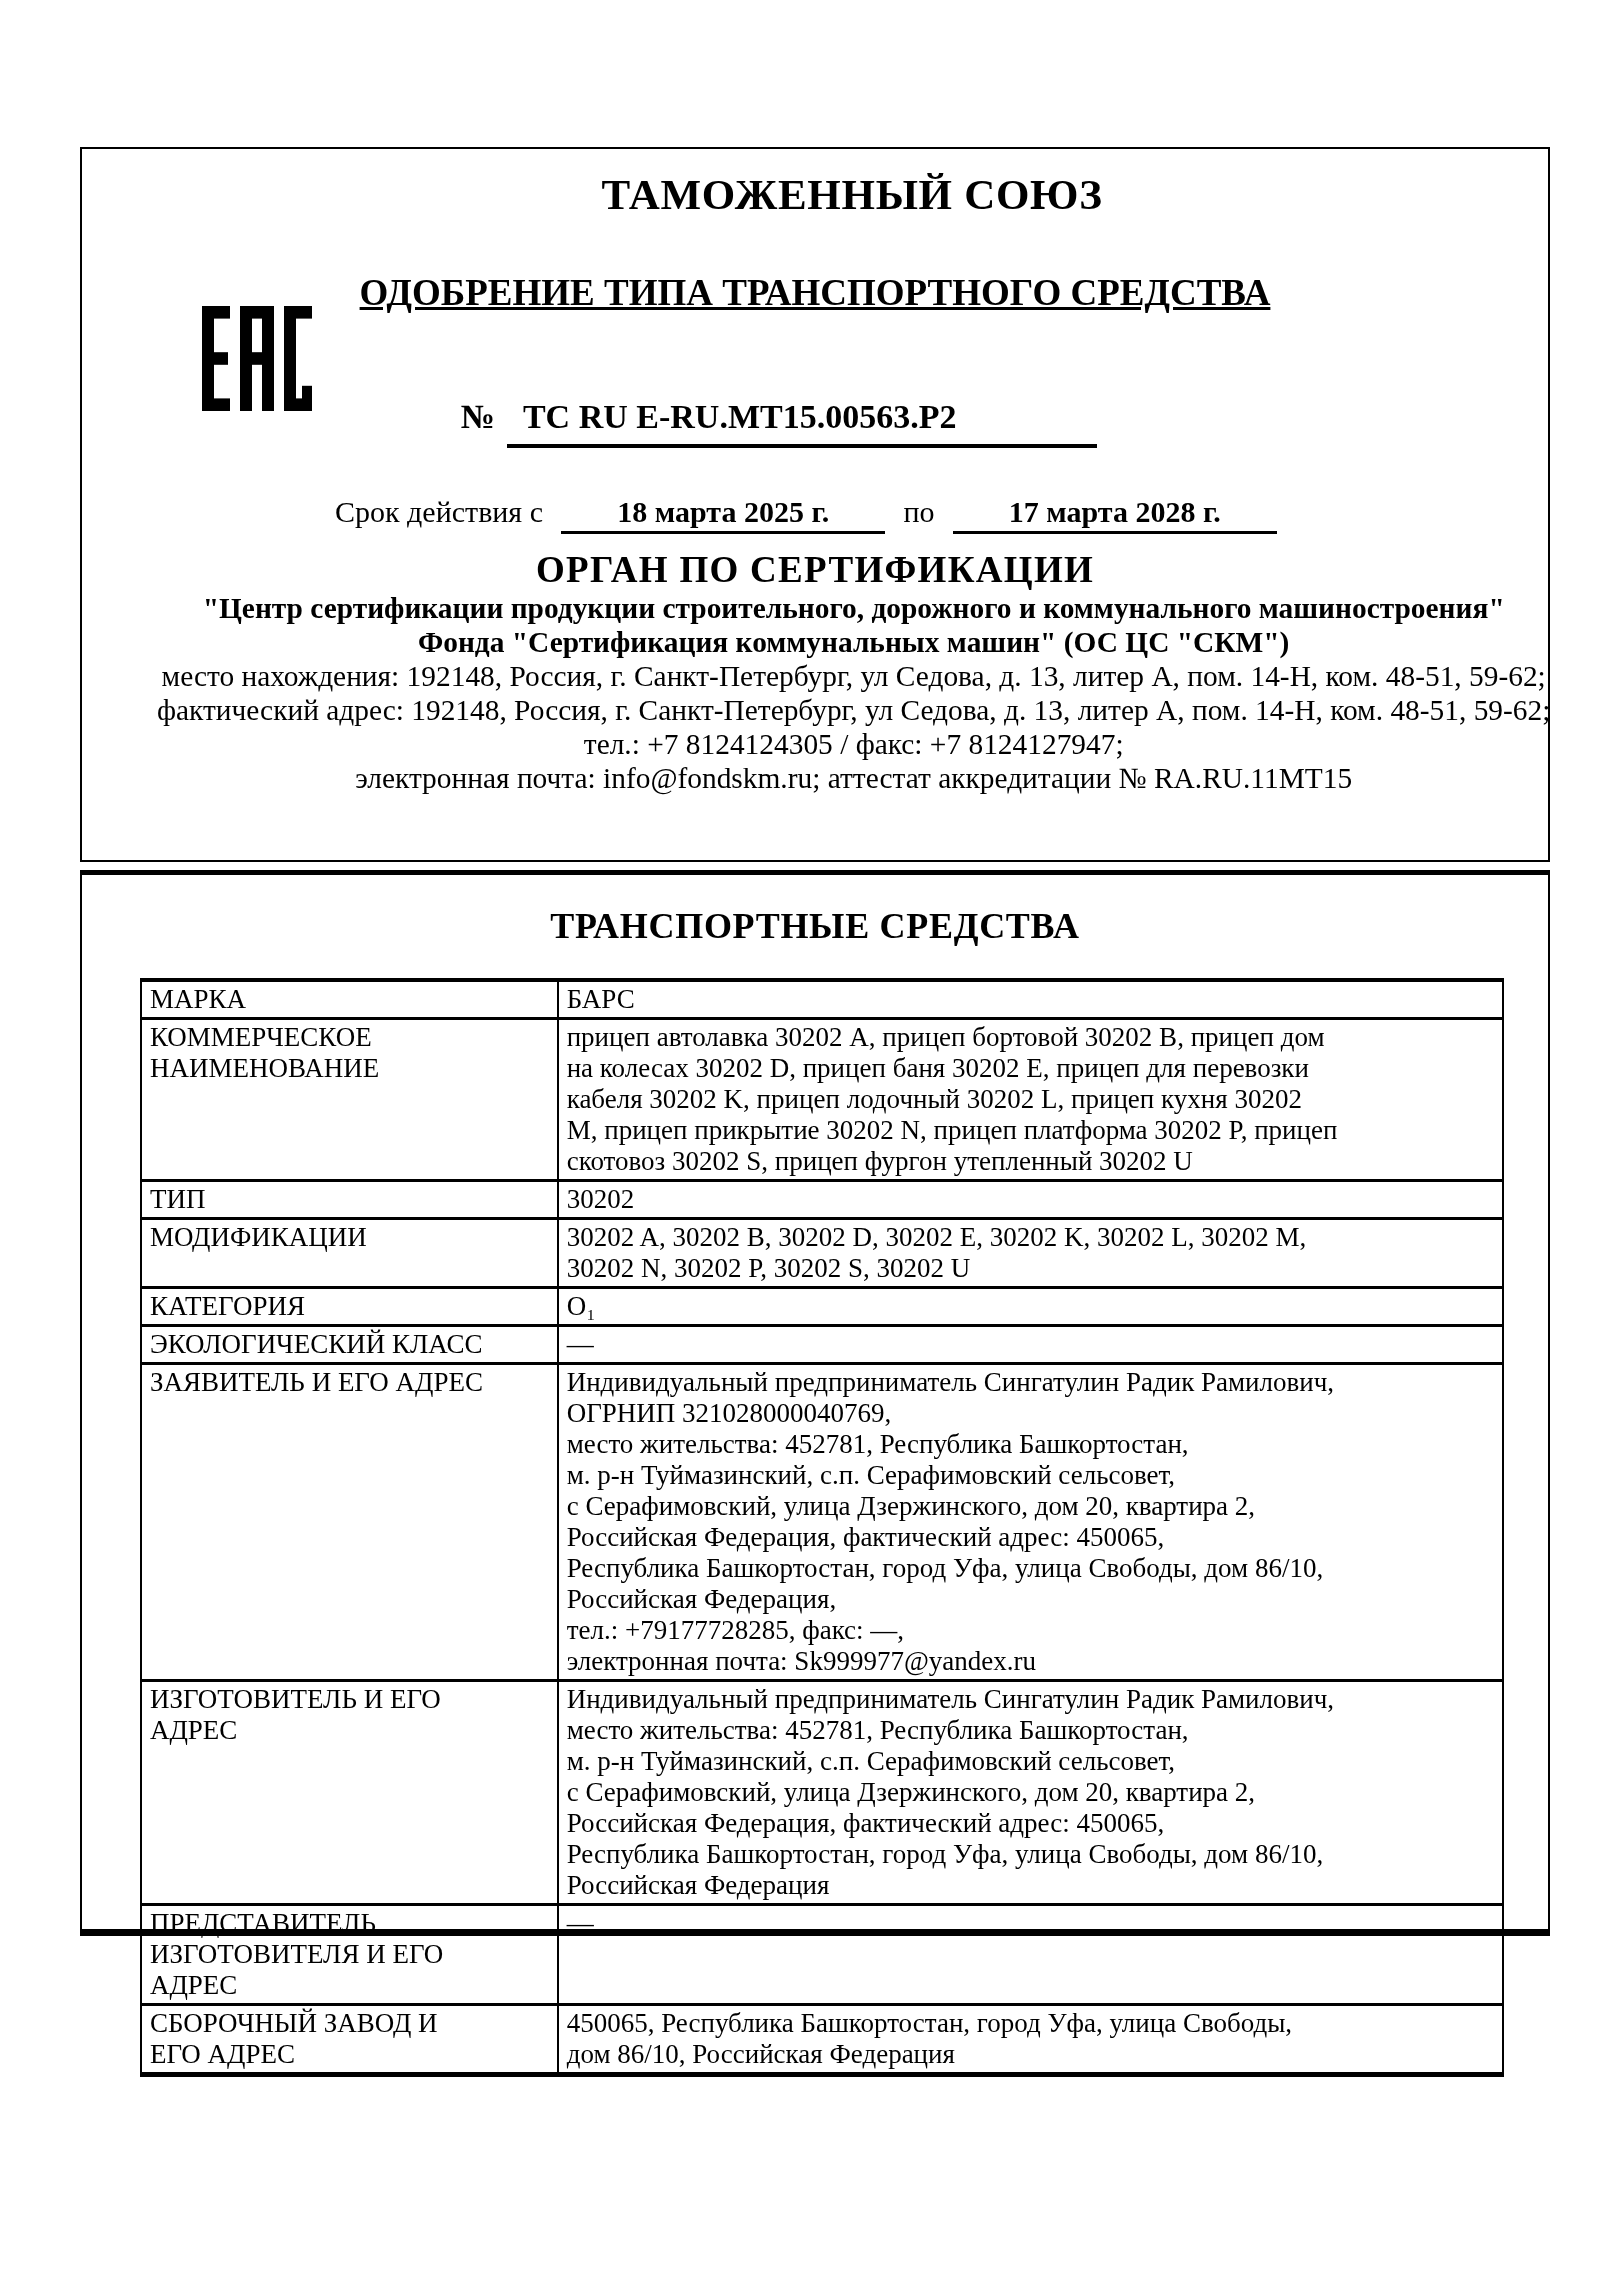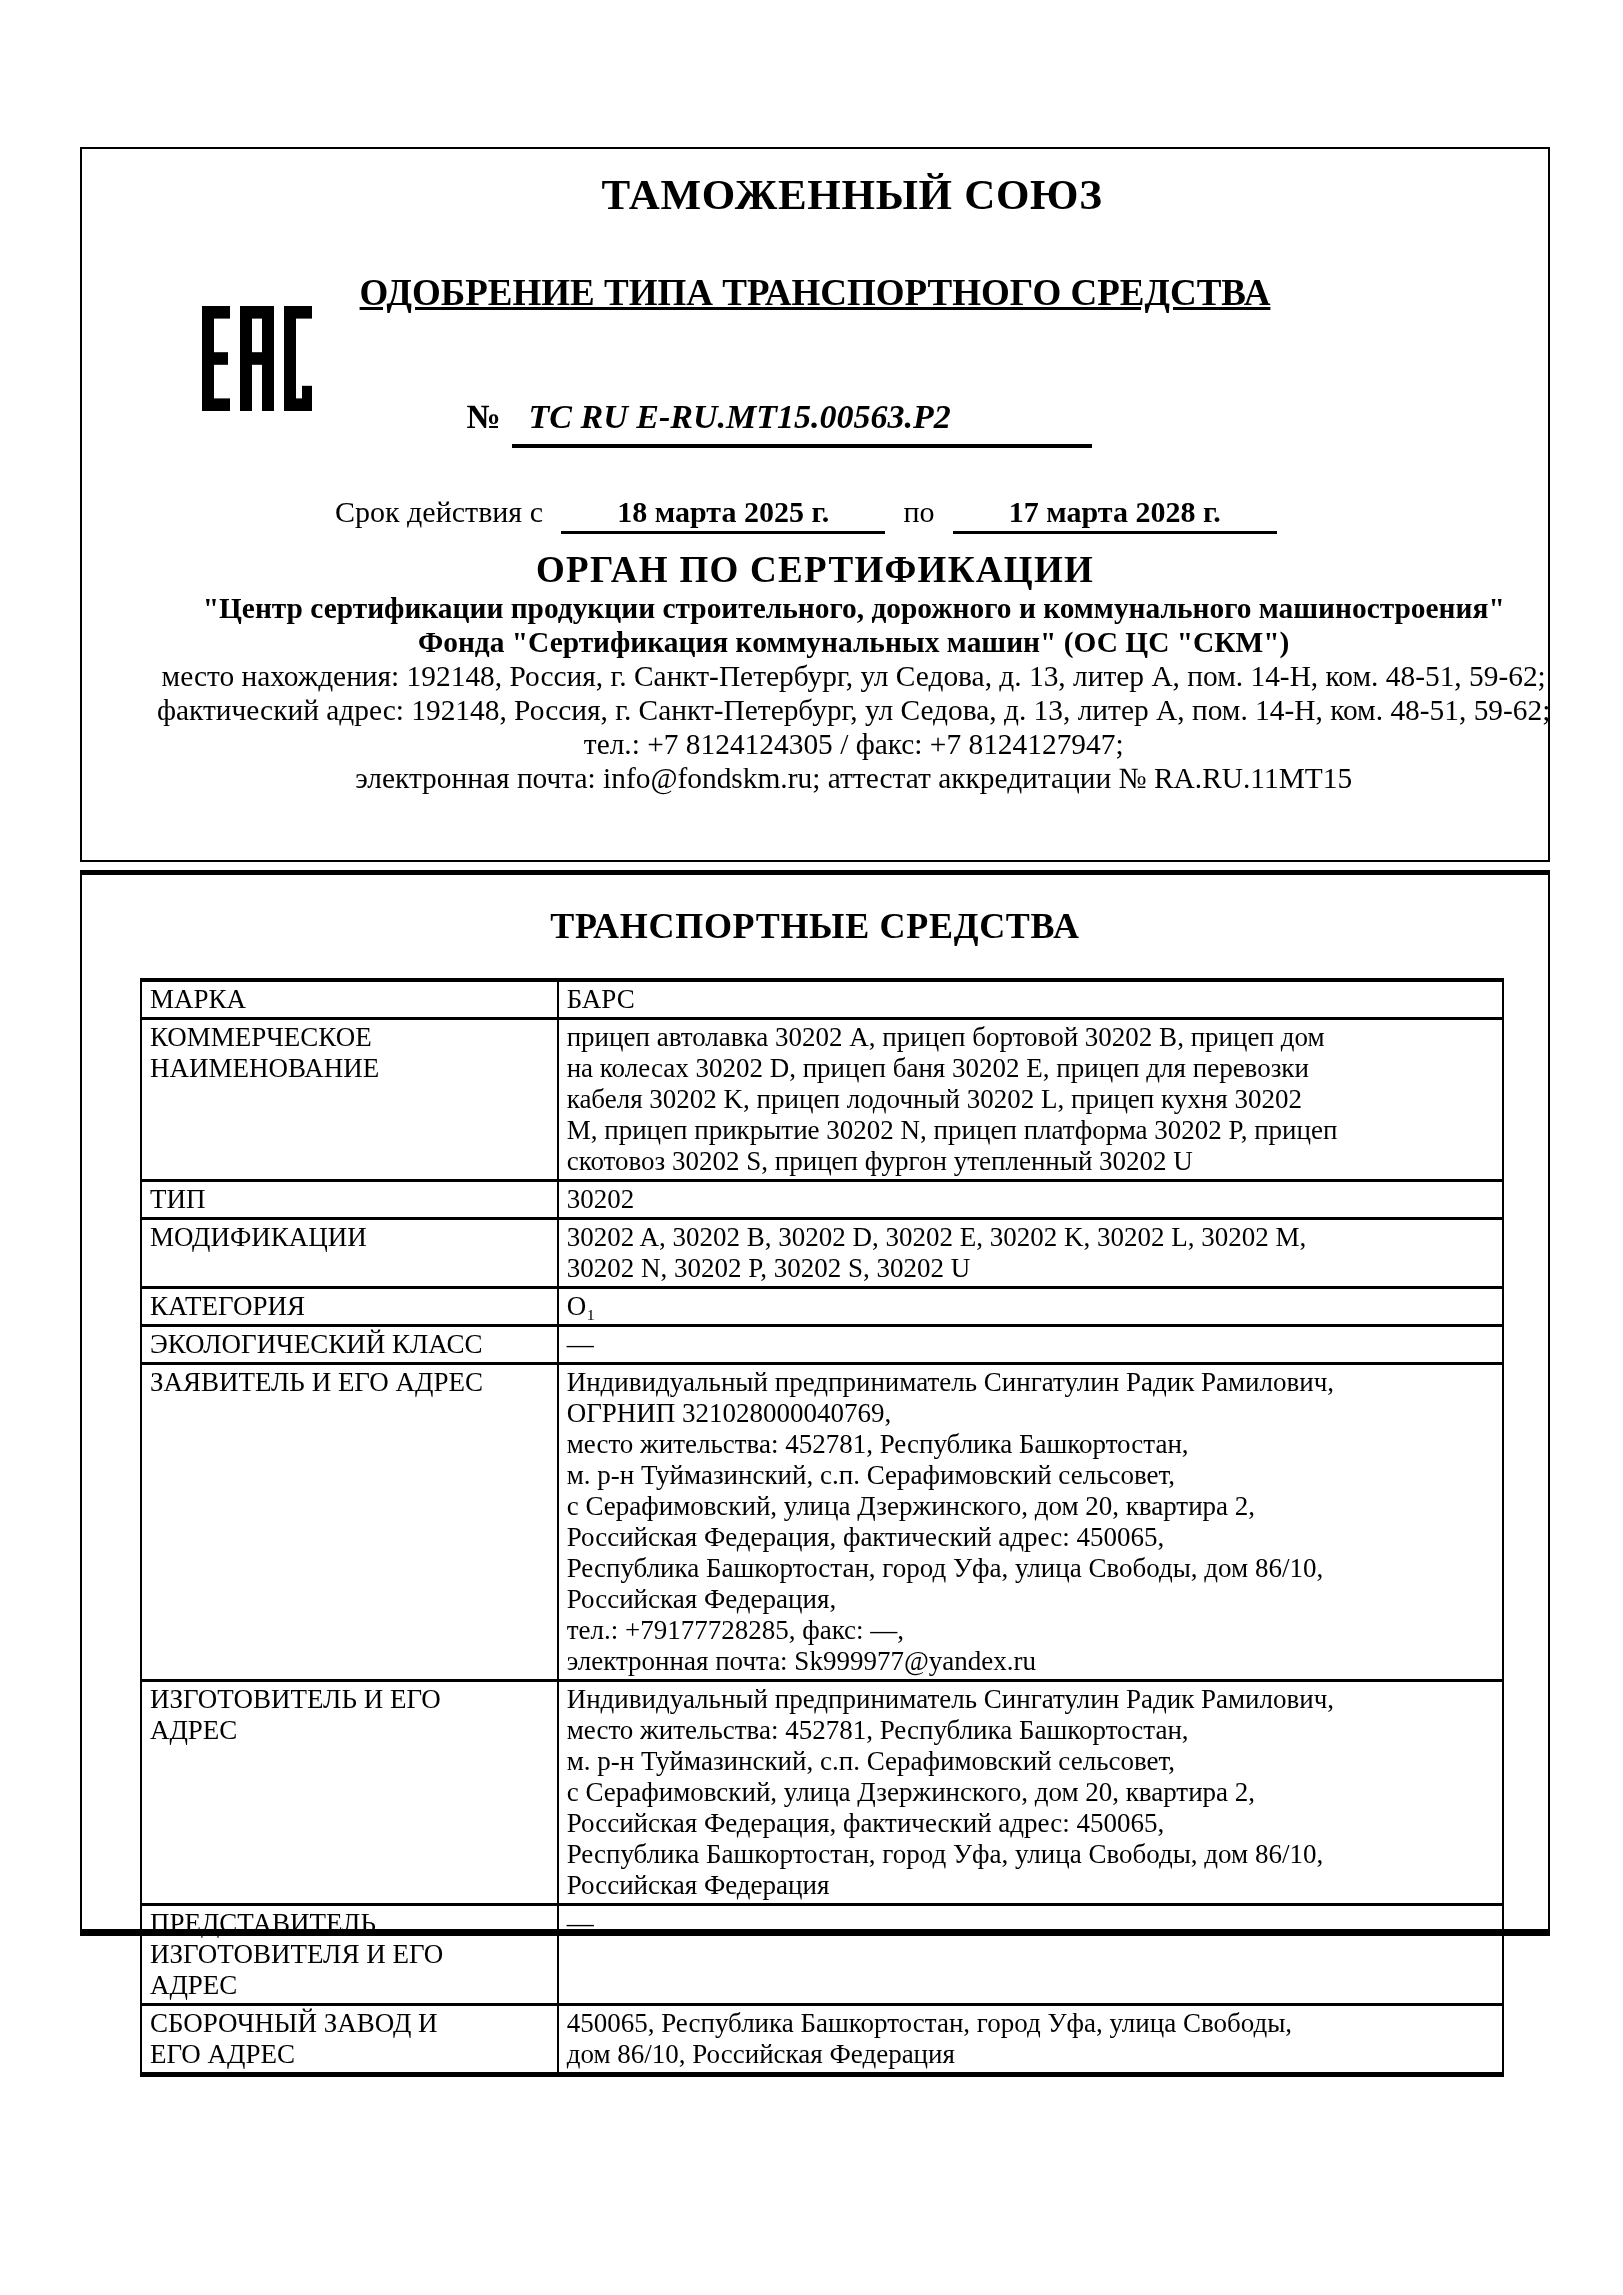--- a/index.html
+++ b/index.html
@@ -34,7 +34,7 @@
   }
   .number-underline {
     display:inline-block; border-bottom:4.6px solid #000;
-    padding:0 141px 7.9px 16.4px; margin-left:11.8px;font-style:italic;
+    padding:0 141px 7.9px 16.4px; margin-left:11.8px;
   }
   .validity-row {
     position:absolute; top:346px; left:0; width:100%;

